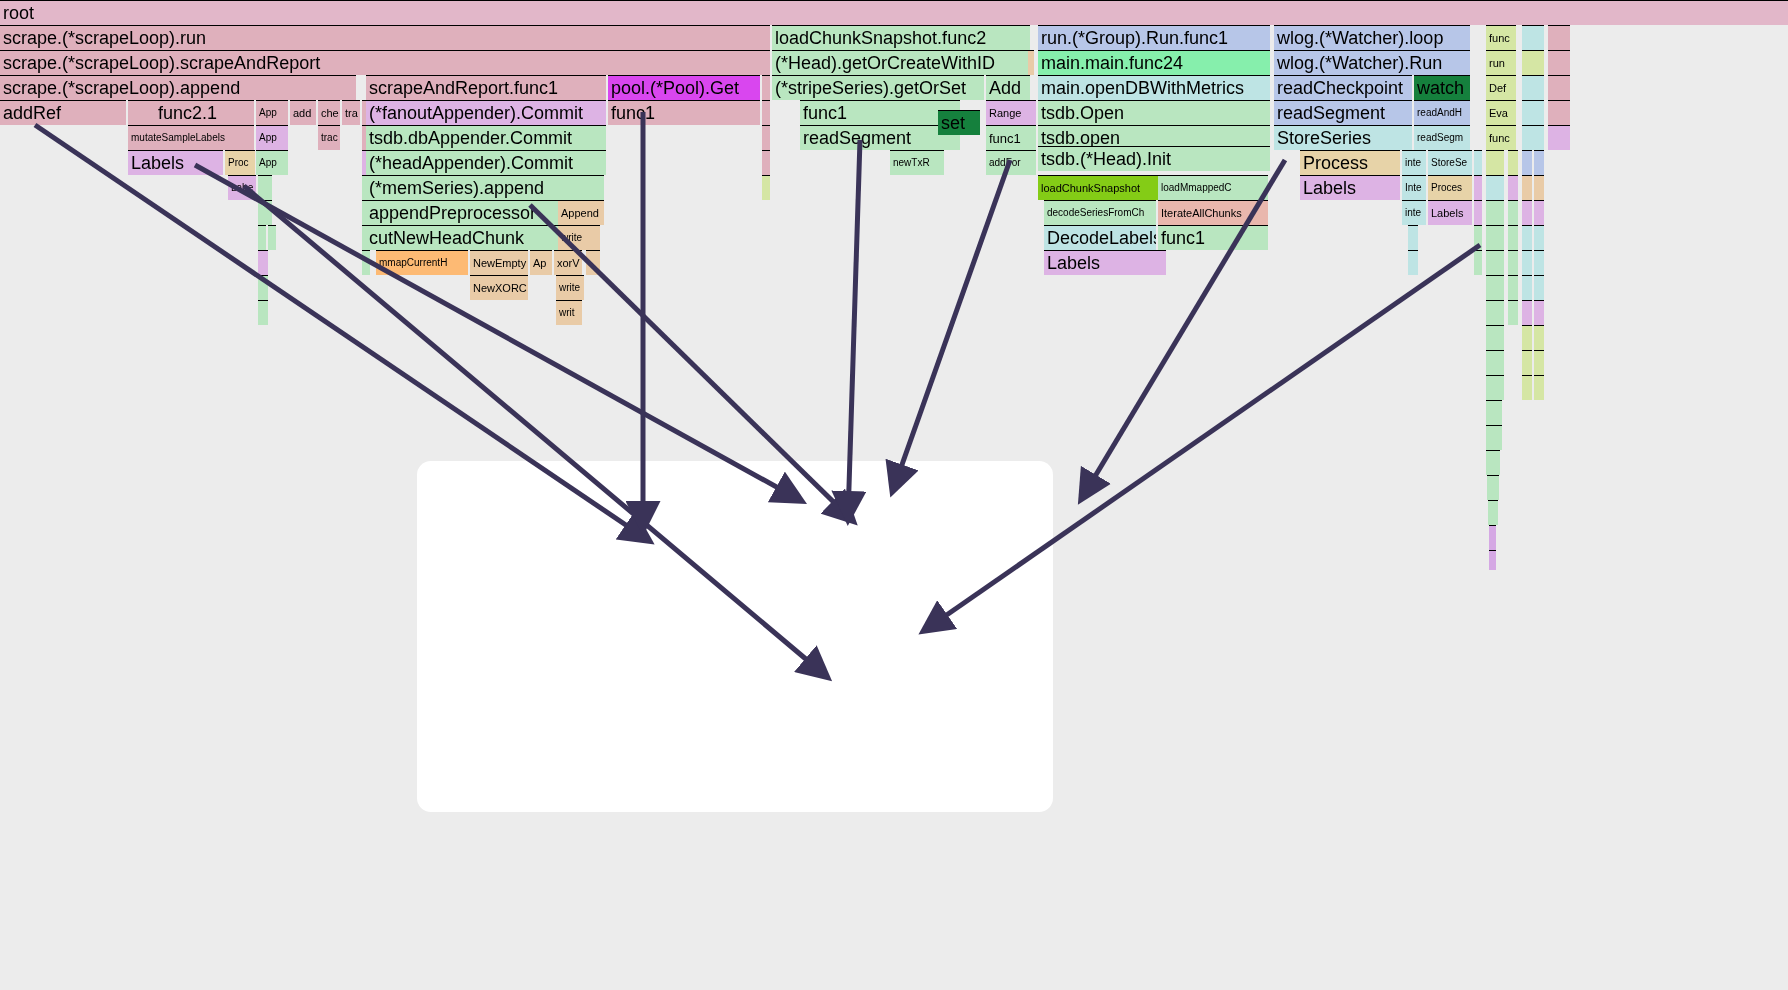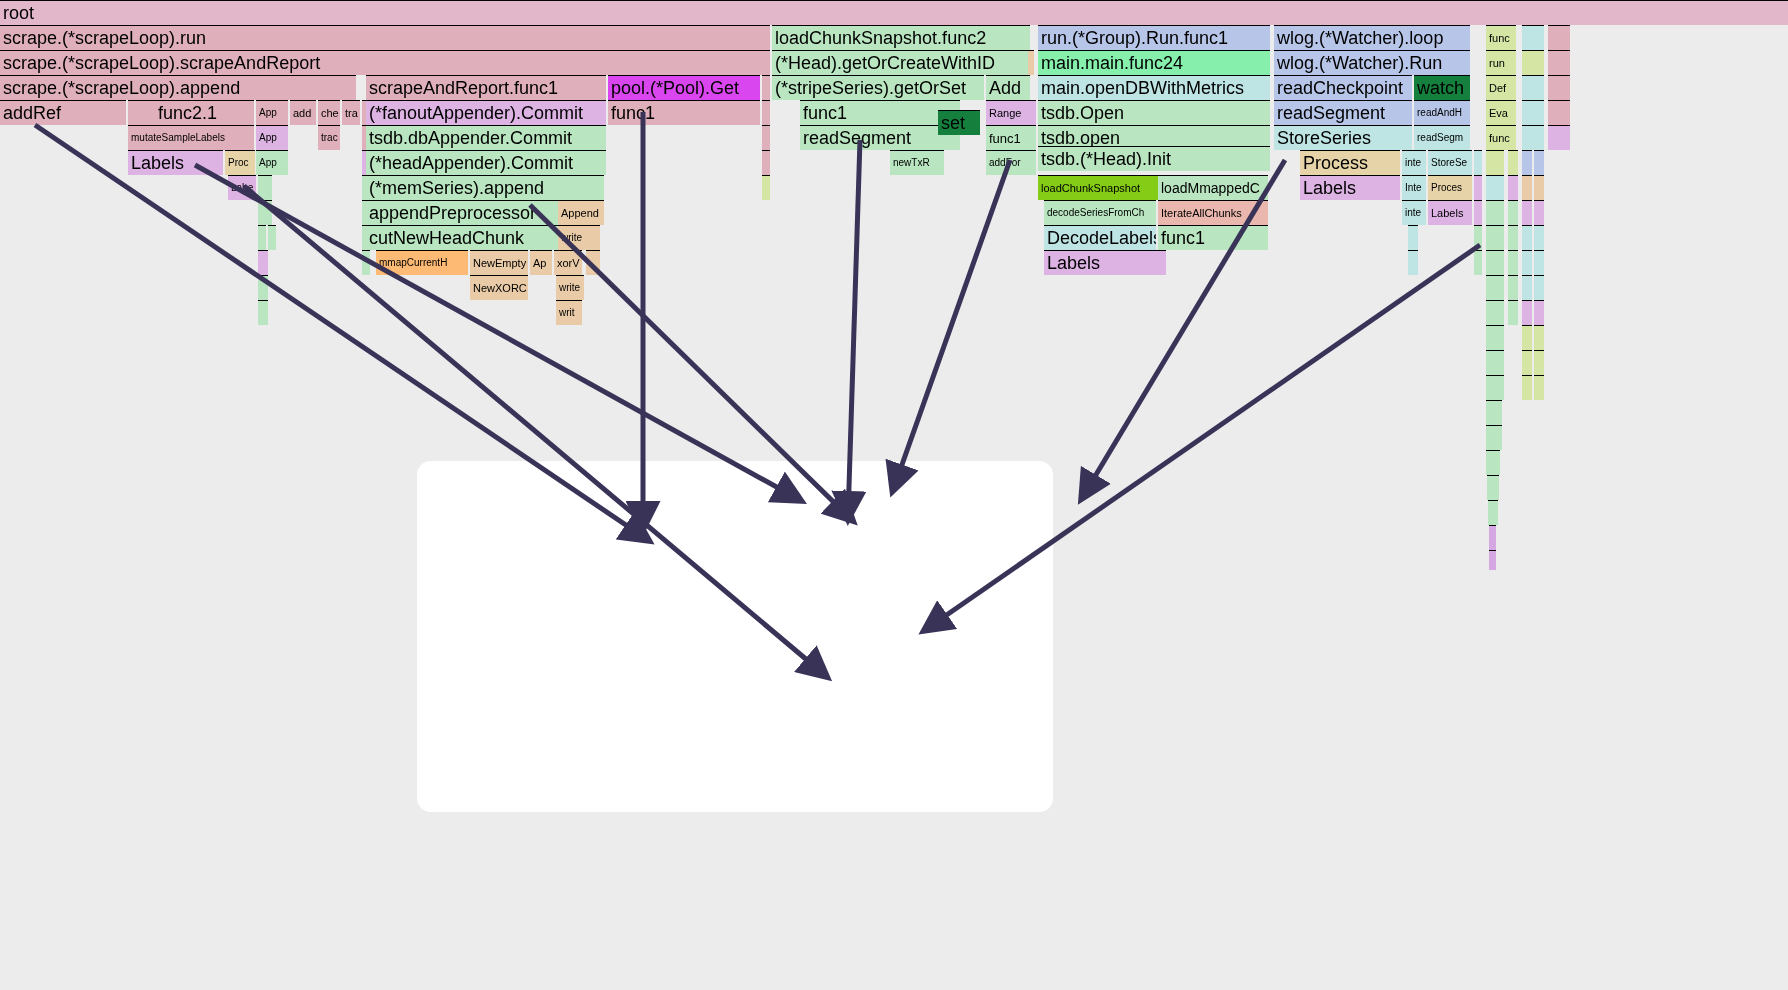--- a/index.html
+++ b/index.html
@@ -137,7 +137,7 @@
       <div class="frame" style="left: 1038px; top: 125px; width: 232px; height: 25px; background: rgb(185, 230, 192); font-size: 18px;">tsdb.open</div>
       <div class="frame" style="left: 1038px; top: 146px; width: 232px; height: 25px; background: rgb(185, 230, 192); font-size: 18px;">tsdb.(*Head).Init</div>
       <div class="frame" style="left: 1038px; top: 175px; width: 128px; height: 25px; background: #84cc16; font-size: 11px;">loadChunkSnapshot</div>
-      <div class="frame" style="left: 1158px; top: 175px; width: 110px; height: 25px; background: rgb(185, 230, 192); font-size: 14px;">loadMmappedC</div>
+      <div class="frame" style="left: 1158px; top: 175px; width: 110px; height: 25px; background: rgb(185, 230, 192); font-size: 10px;">loadMmappedC</div>
       <div class="frame" style="left: 1044px; top: 200px; width: 112px; height: 25px; background: rgb(185, 230, 192); font-size: 10px;">decodeSeriesFromCh</div>
       <div class="frame" style="left: 1158px; top: 200px; width: 110px; height: 25px; background: rgb(233, 183, 173); font-size: 11px;">IterateAllChunks</div>
       <div class="frame" style="left: 1044px; top: 225px; width: 112px; height: 25px; background: rgb(190, 228, 228); font-size: 18px;">DecodeLabels</div>

